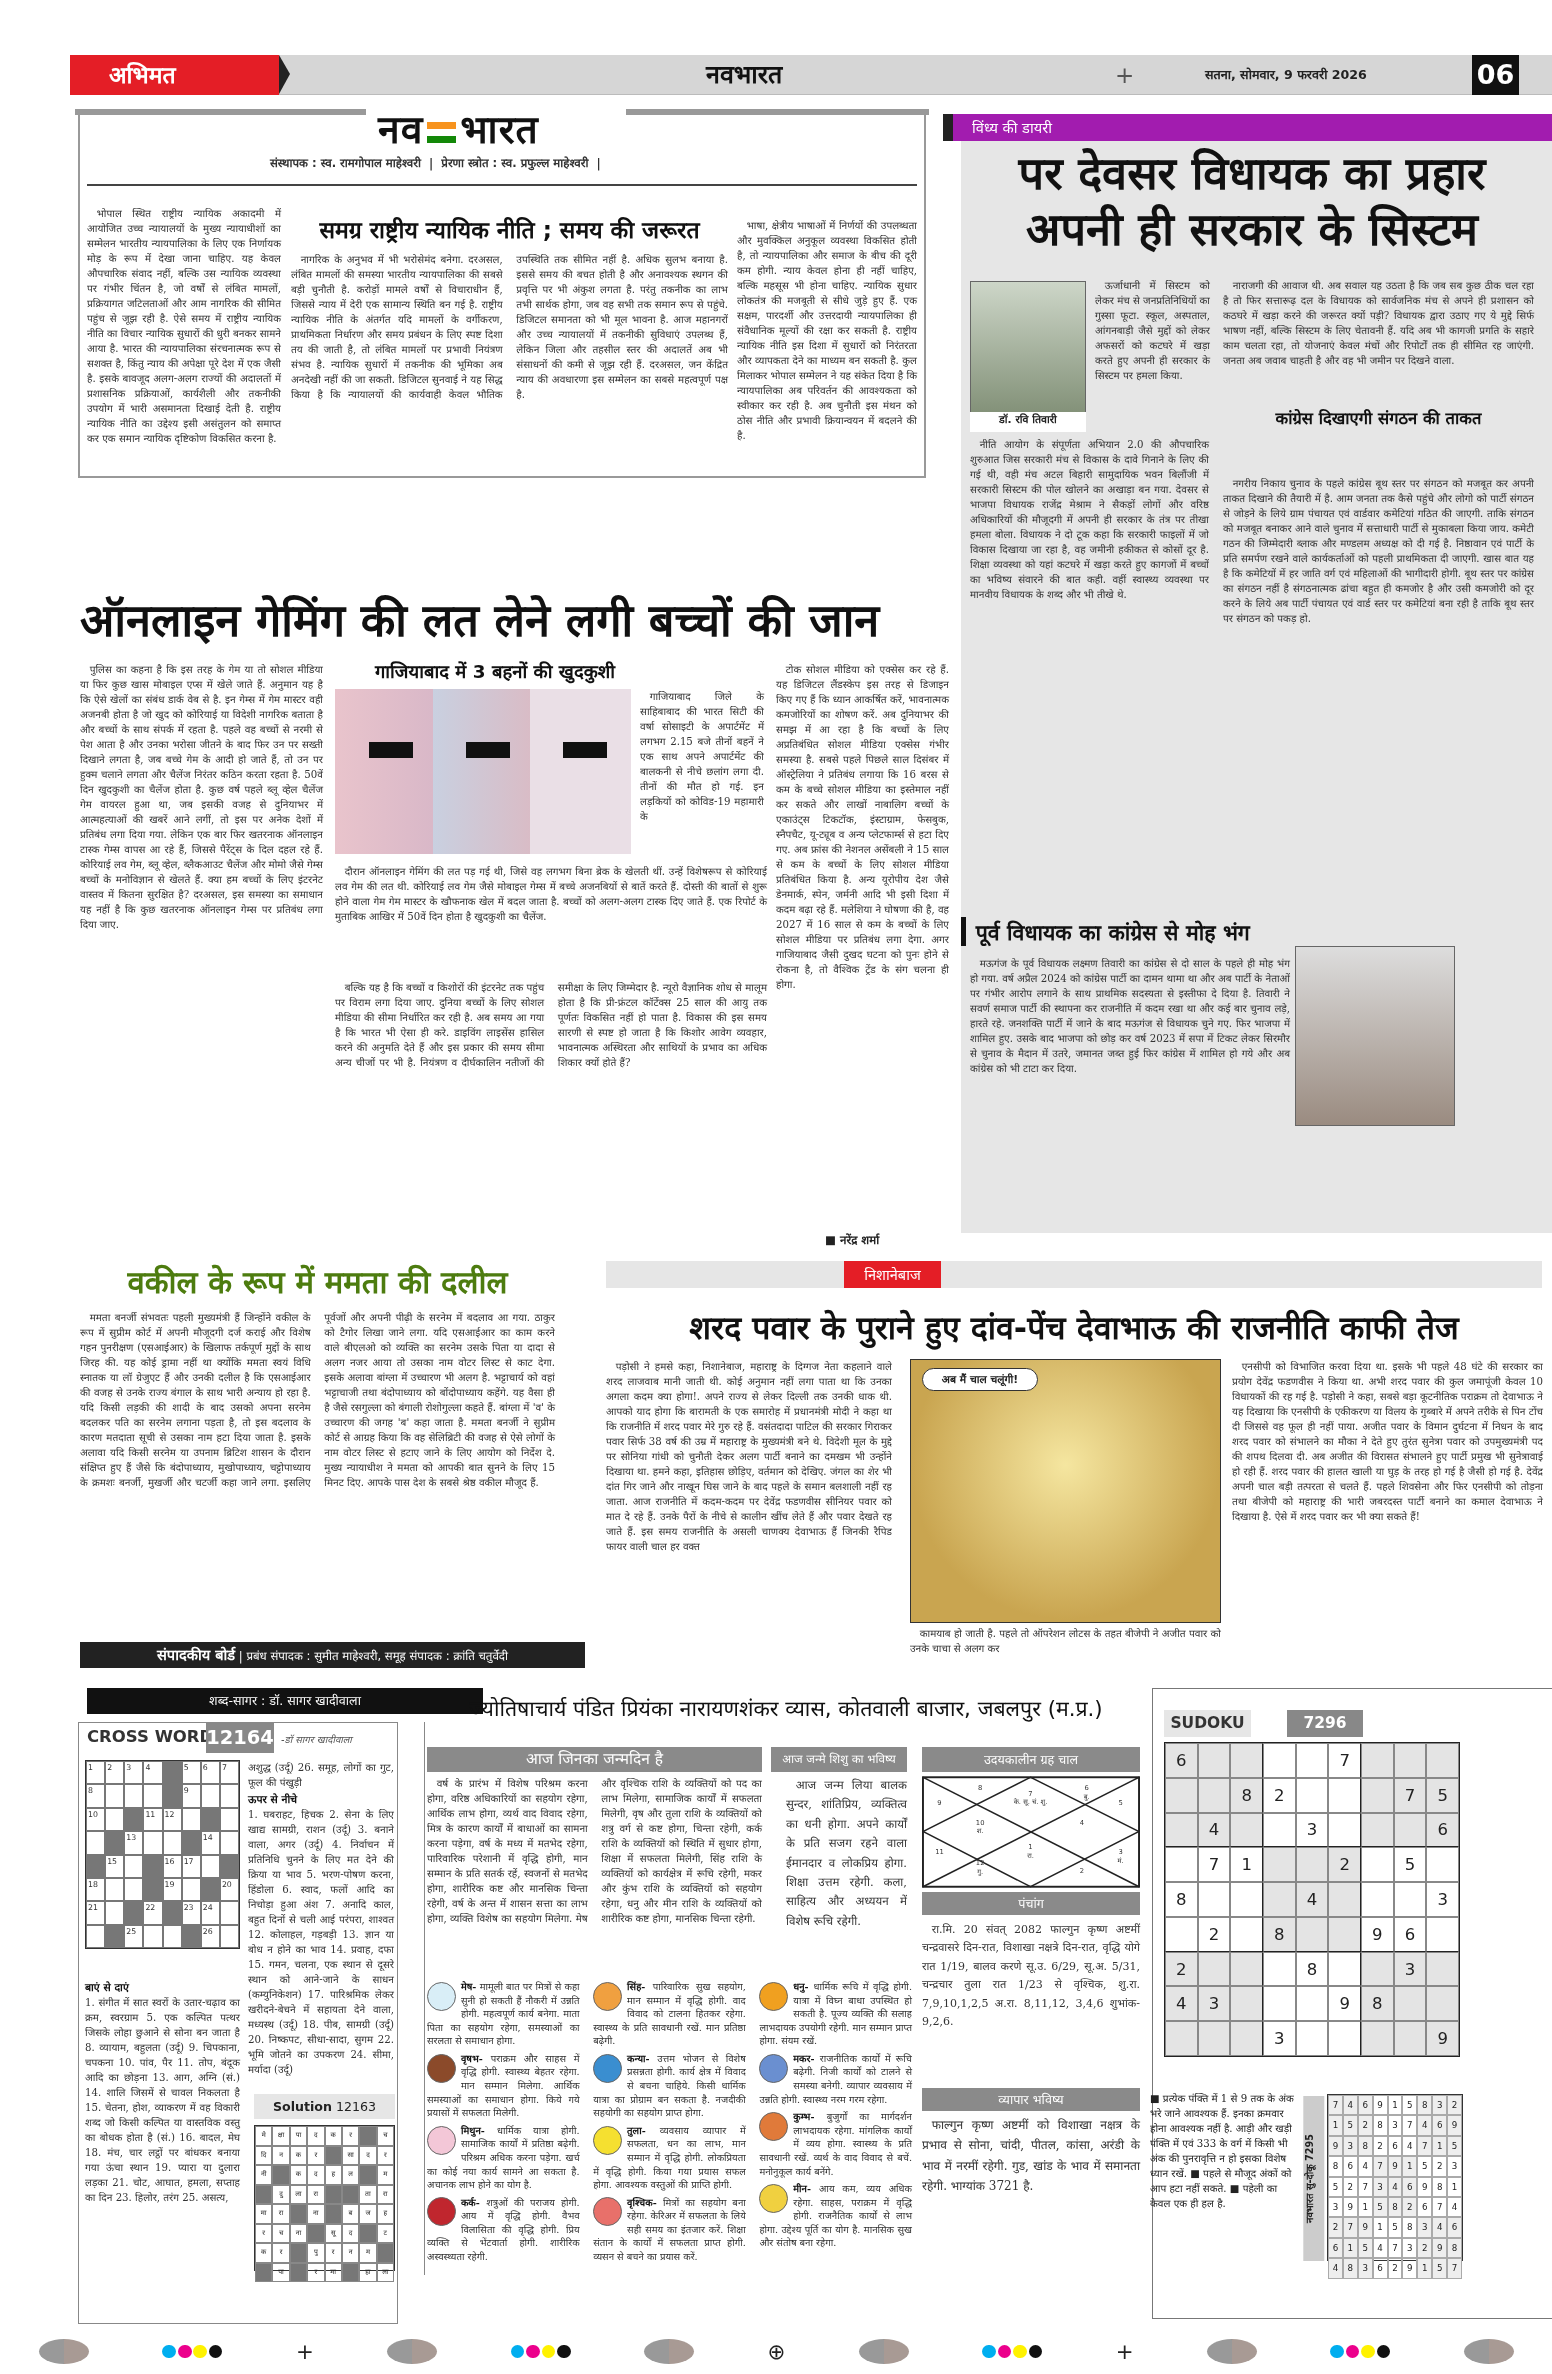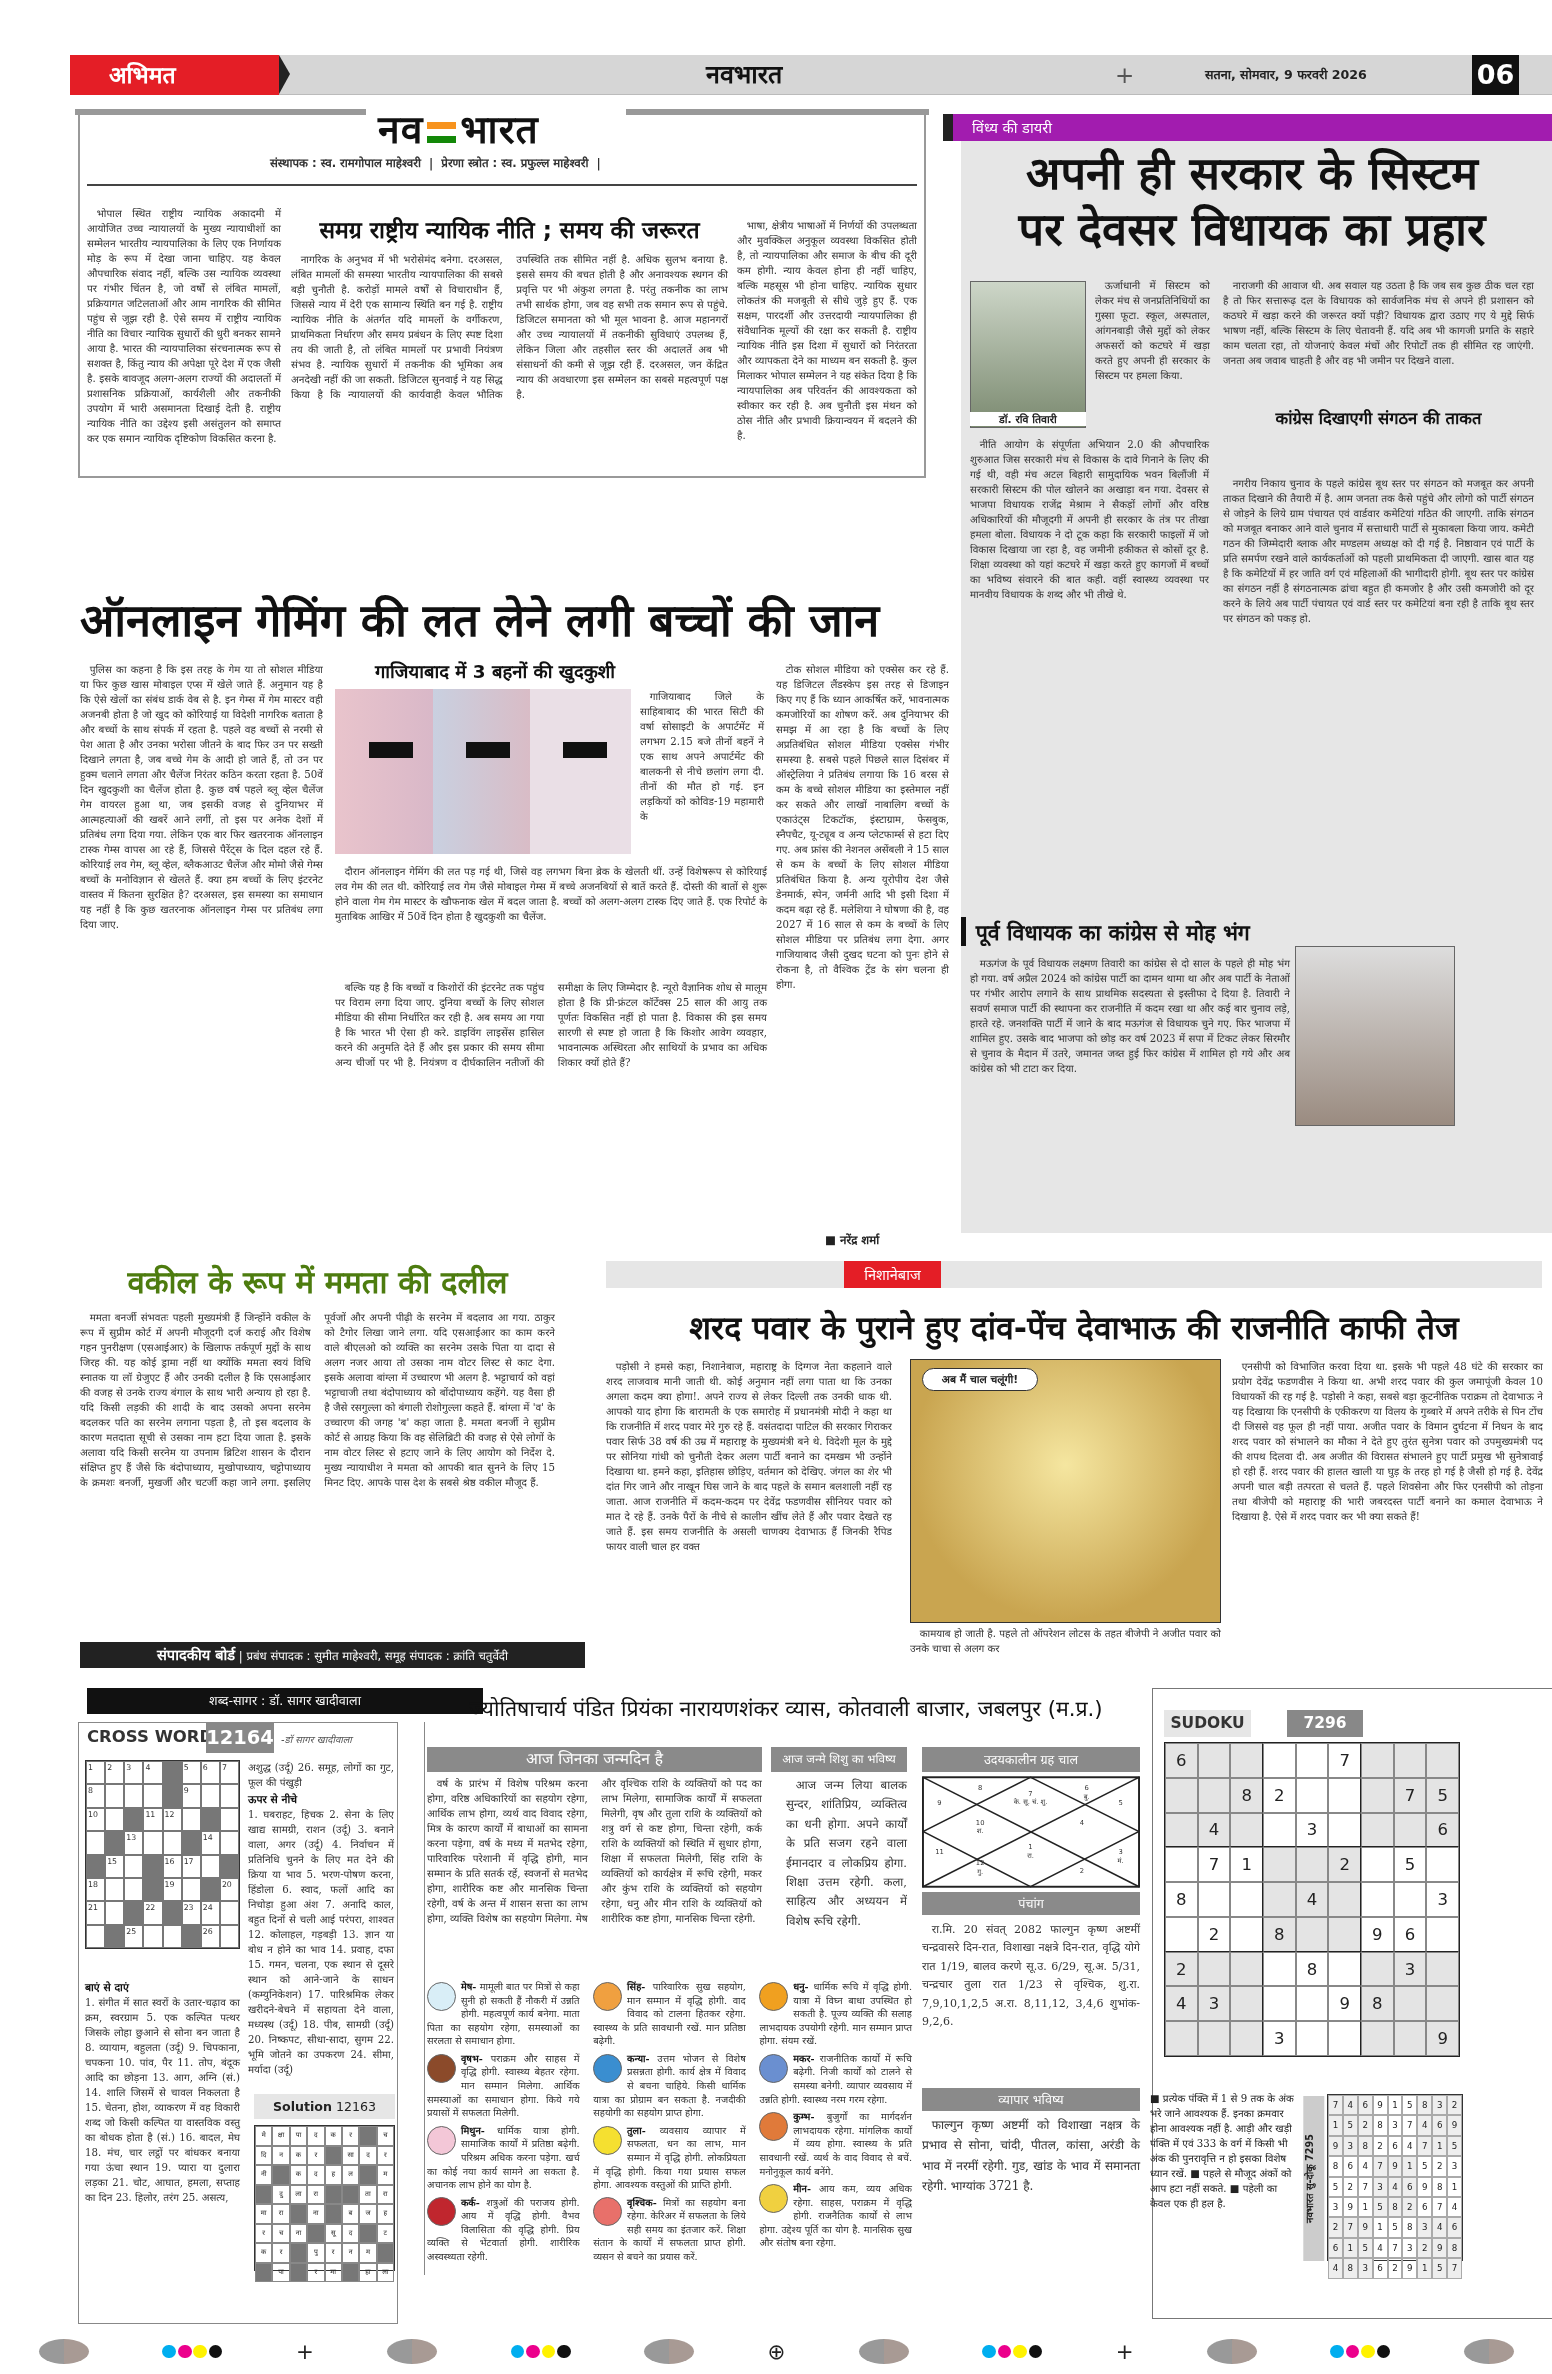--- a/index.html
+++ b/index.html
@@ -151,8 +151,8 @@
 <div id="vin-box" class="abs"></div>
 <div id="vin-label" class="abs">विंध्य की डायरी</div>
 <div id="vin-headline" class="abs">
+    <div>पर देवसर विधायक का प्रहार</div>
     <div>अपनी ही सरकार के सिस्टम</div>
-    <div>पर देवसर विधायक का प्रहार</div>
   </div>
 <div id="vin-photo" class="abs"></div>
 <div id="vin-photo-cap" class="abs">डॉ. रवि तिवारी</div>

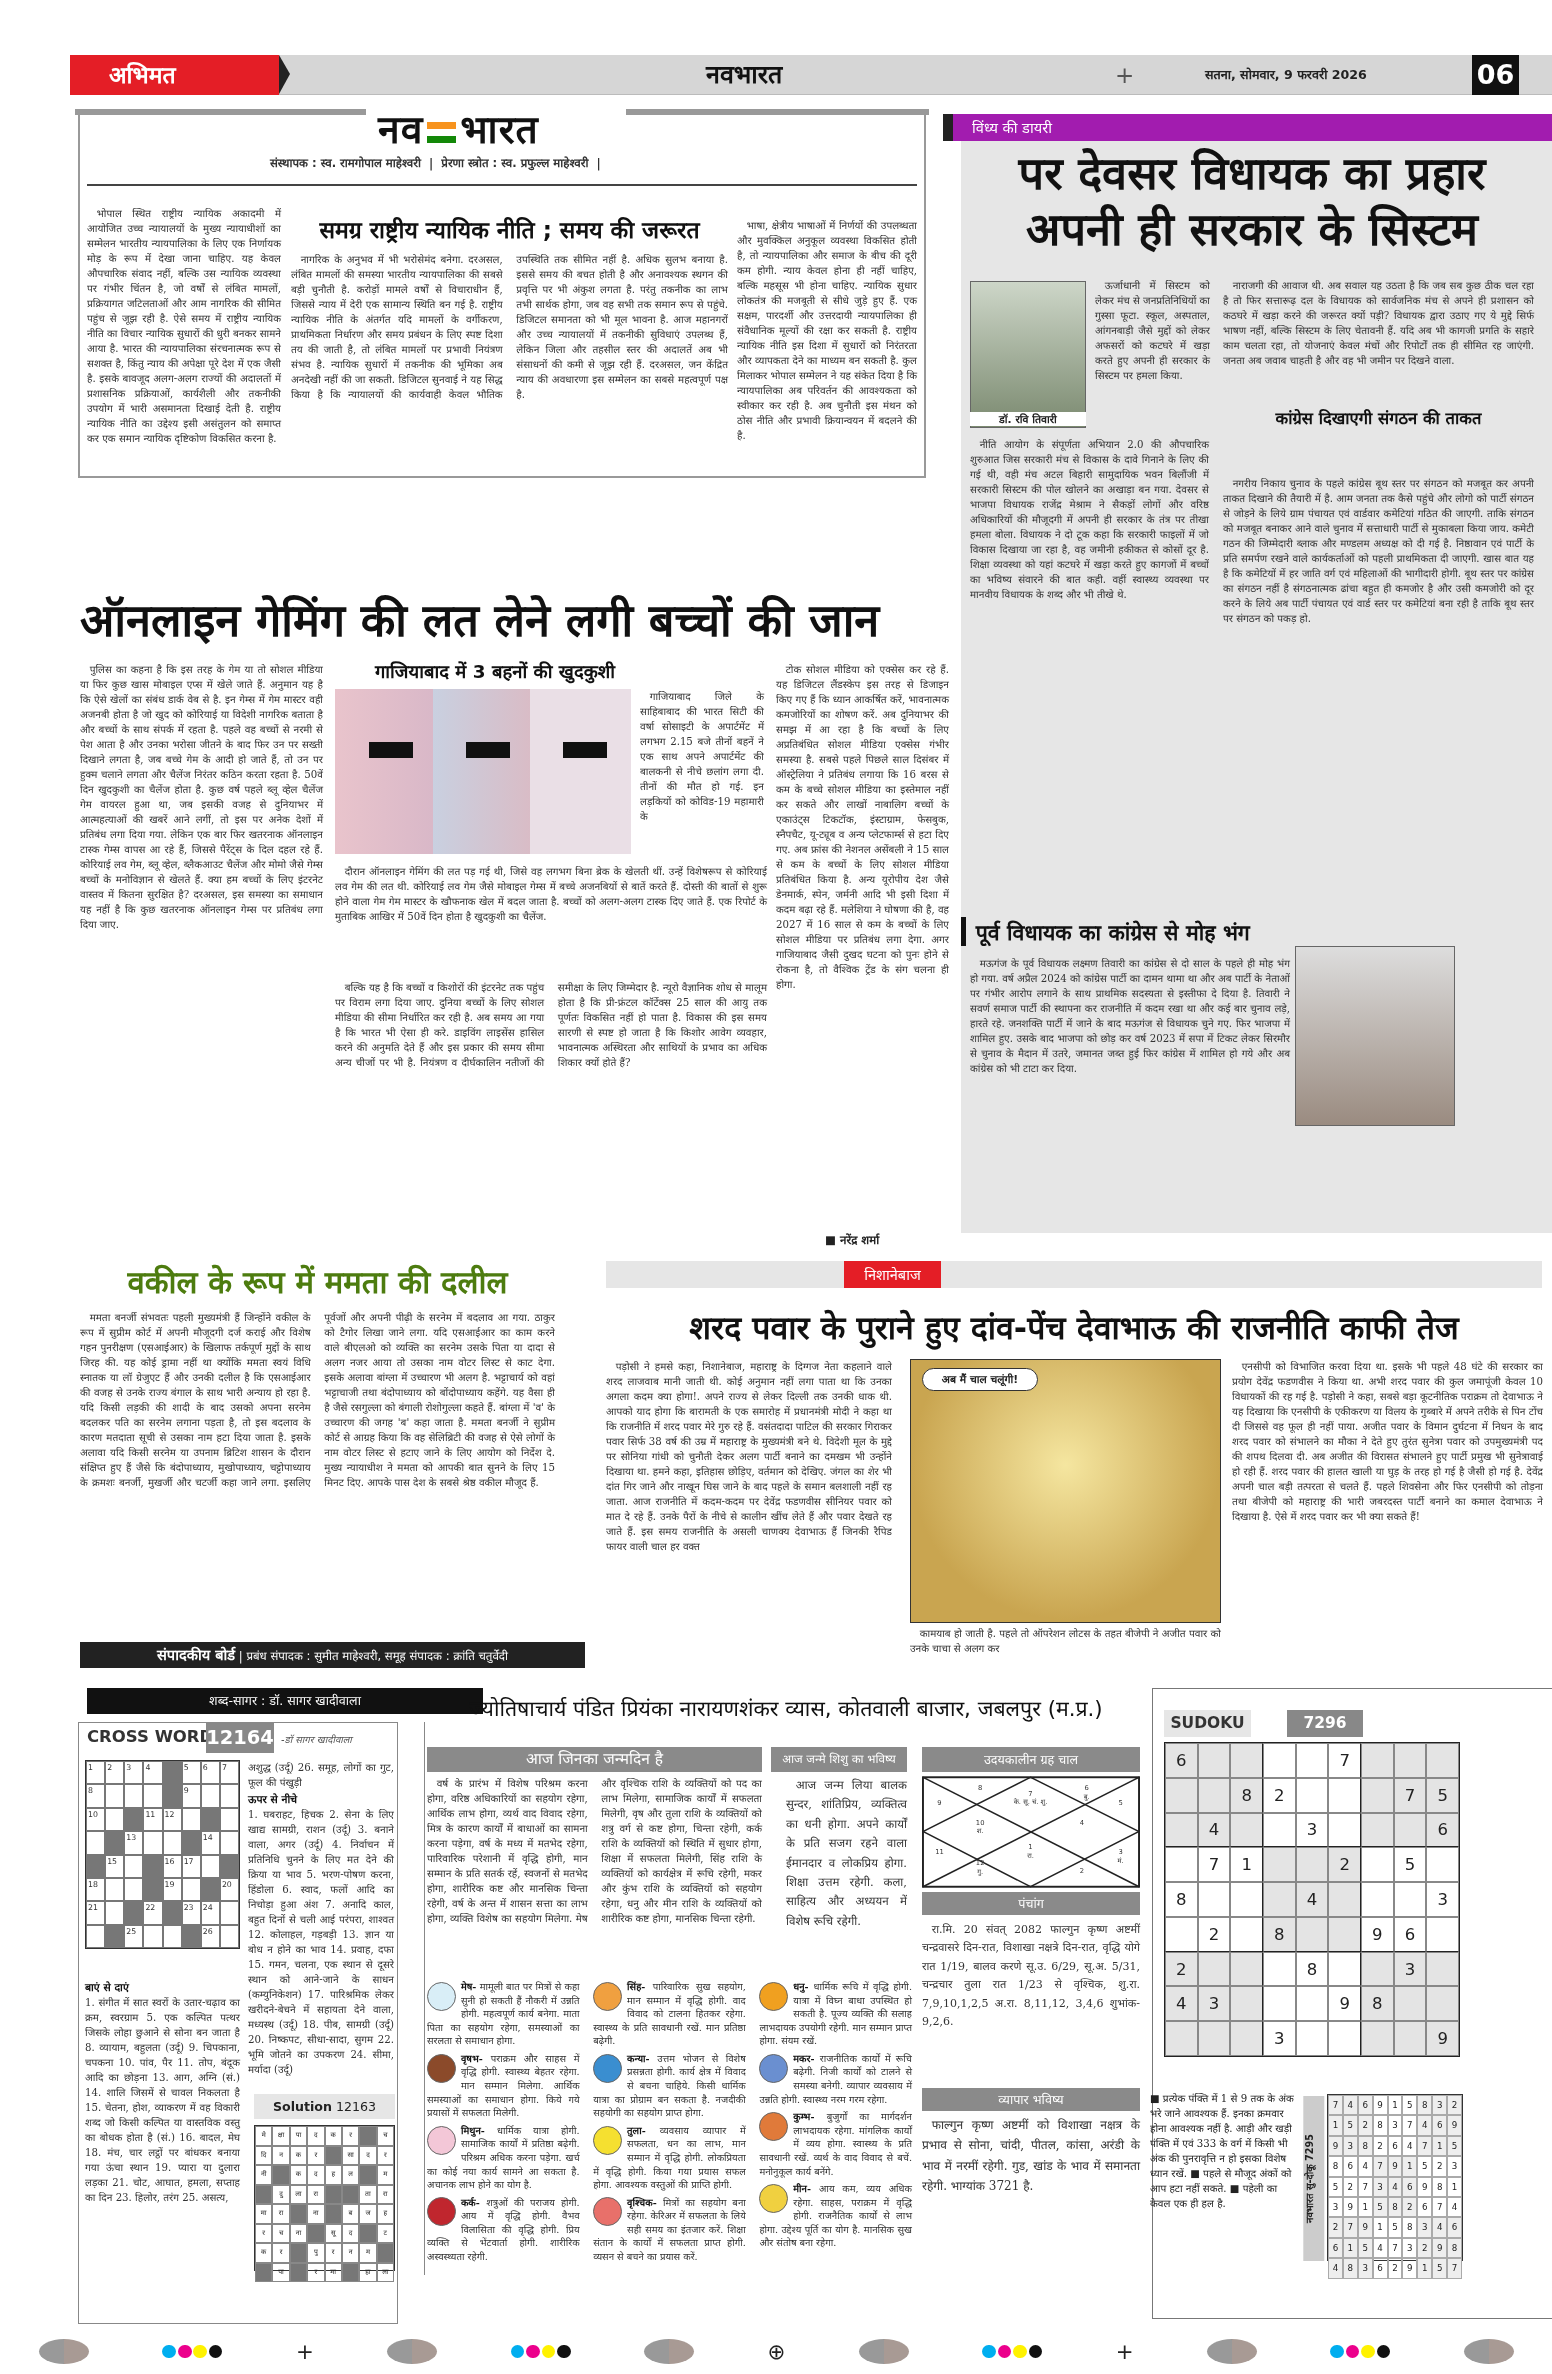--- a/index.html
+++ b/index.html
@@ -36,7 +36,7 @@
 #vin-box{left:961px;top:141px;width:592px;height:1092px;background:#e6e6e6}
 #vin-headline{left:961px;top:146px;width:582px;font-size:45px;font-weight:bold;color:#111;text-align:center;line-height:56px}
 #vin-photo{left:970px;top:281px;width:116px;height:147px;background:linear-gradient(#cdd6c8,#7b8a70);border:1px solid #666}
-#vin-photo-cap{left:970px;top:412px;width:116px;height:14px;background:#fff;font-size:10.7px;font-weight:bold;text-align:center;line-height:16.5px}
+#vin-photo-cap{left:970px;top:412px;width:116px;height:20px;background:#fff;font-size:10.7px;font-weight:bold;text-align:center;line-height:16.5px}
 #vin-col1a{left:1095px;top:278px;width:115px;height:155px}
 #vin-col1b{left:970px;top:437px;width:239px;height:408px}
 #vin-col2a{left:1223px;top:278px;width:311px;height:126px}

